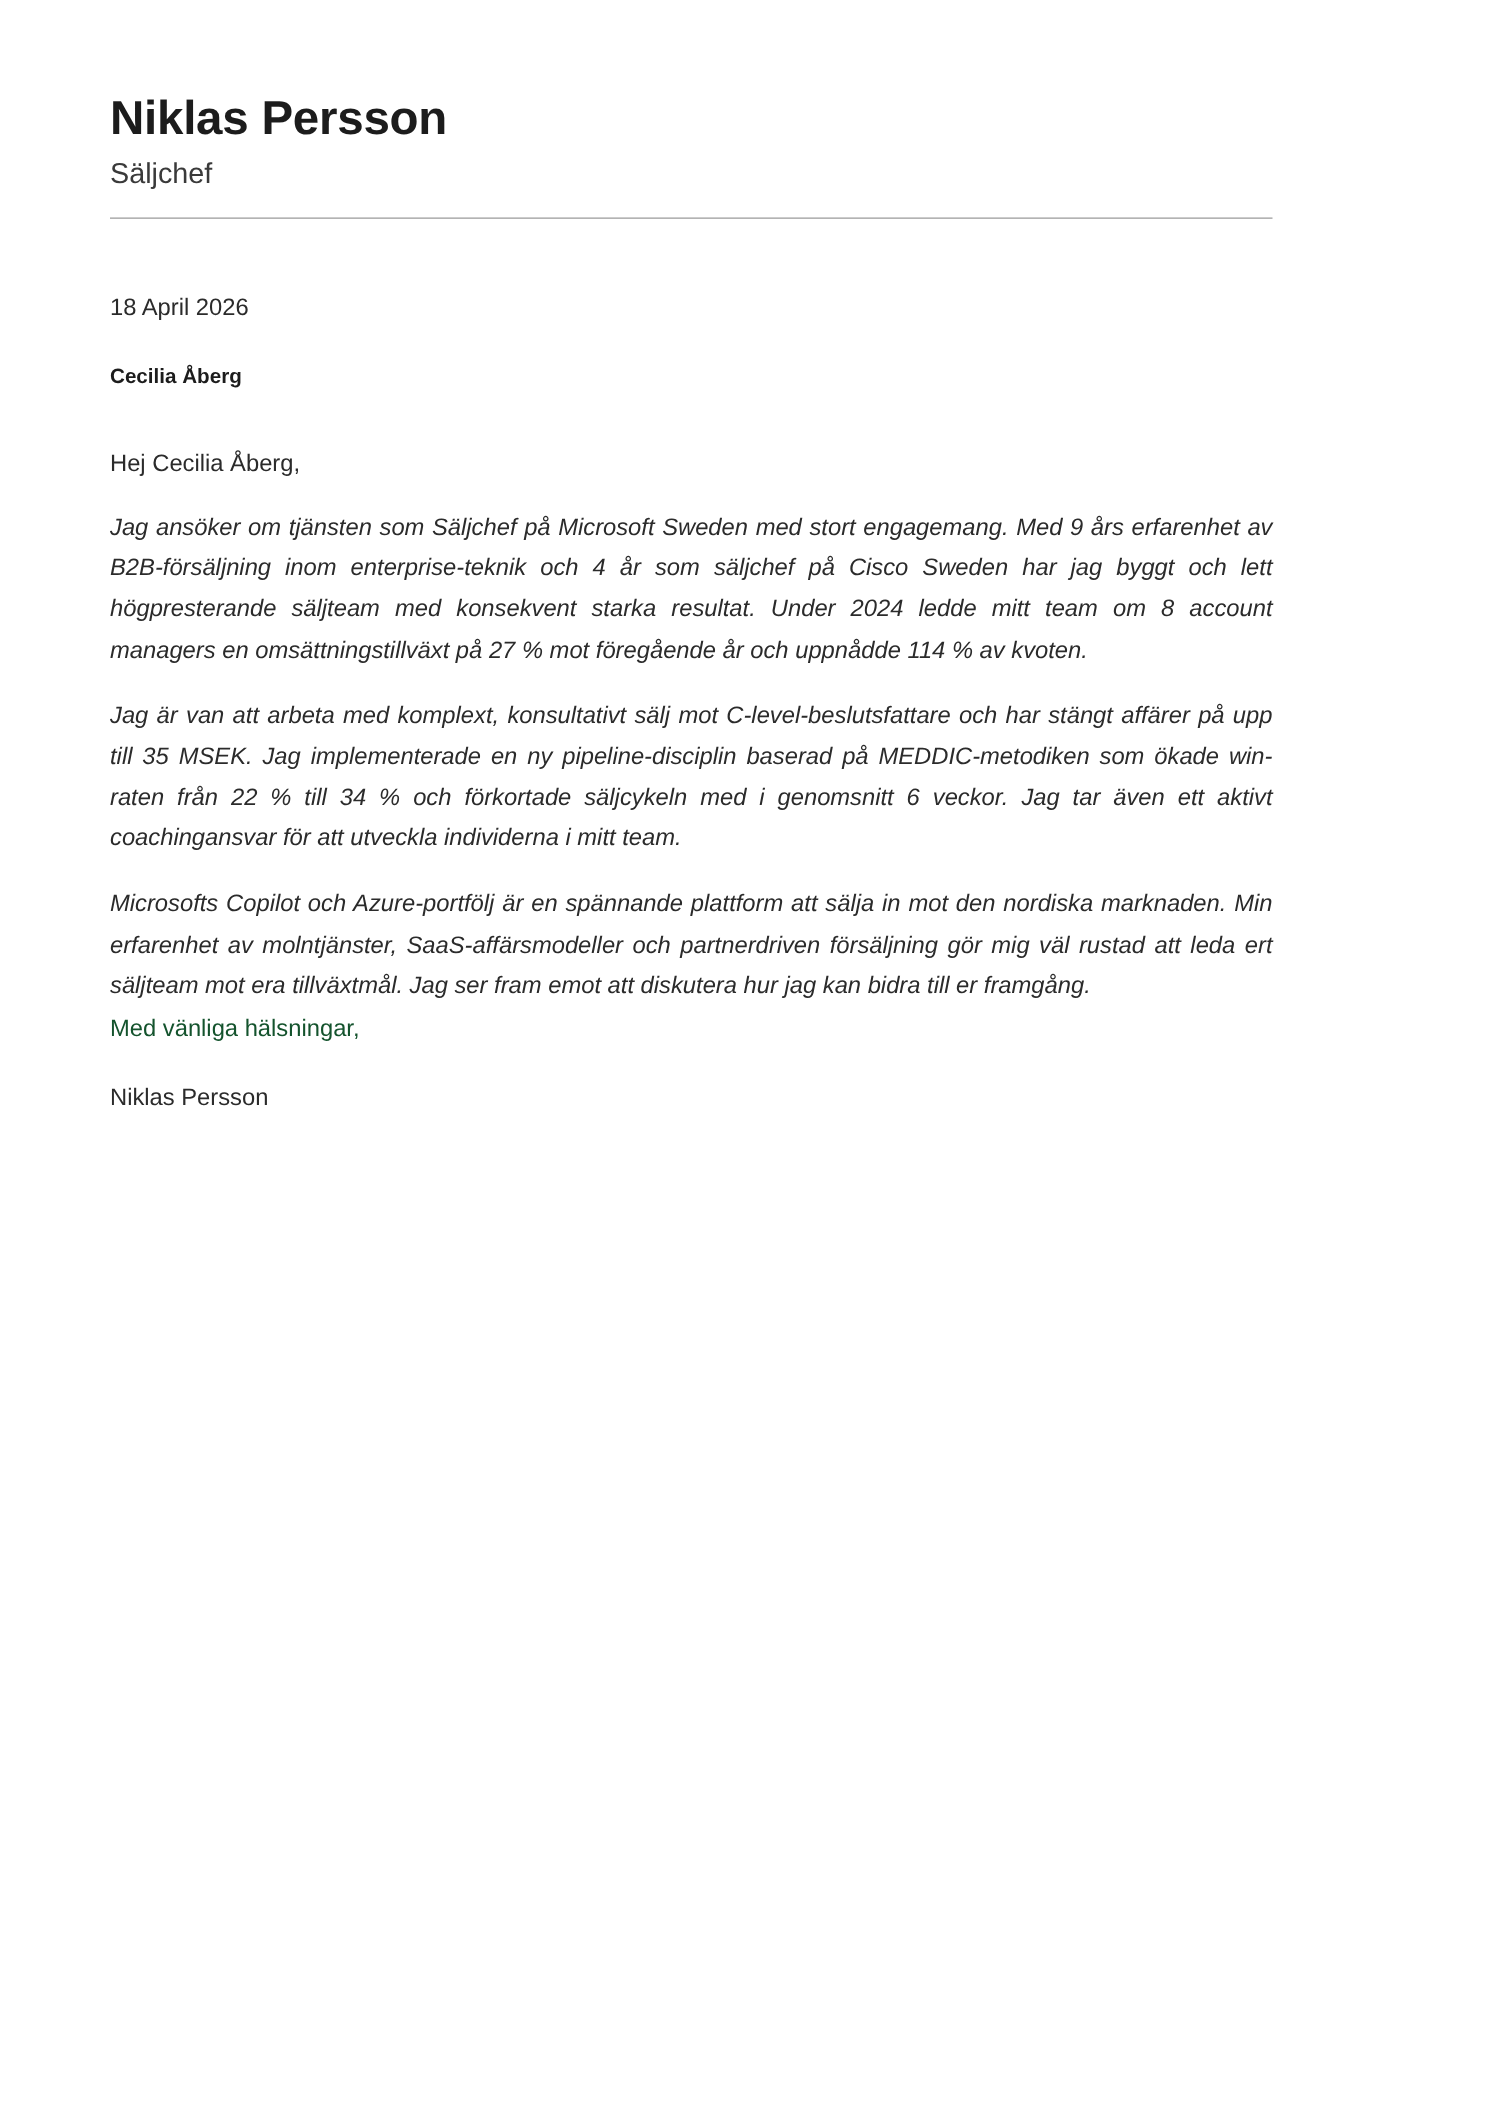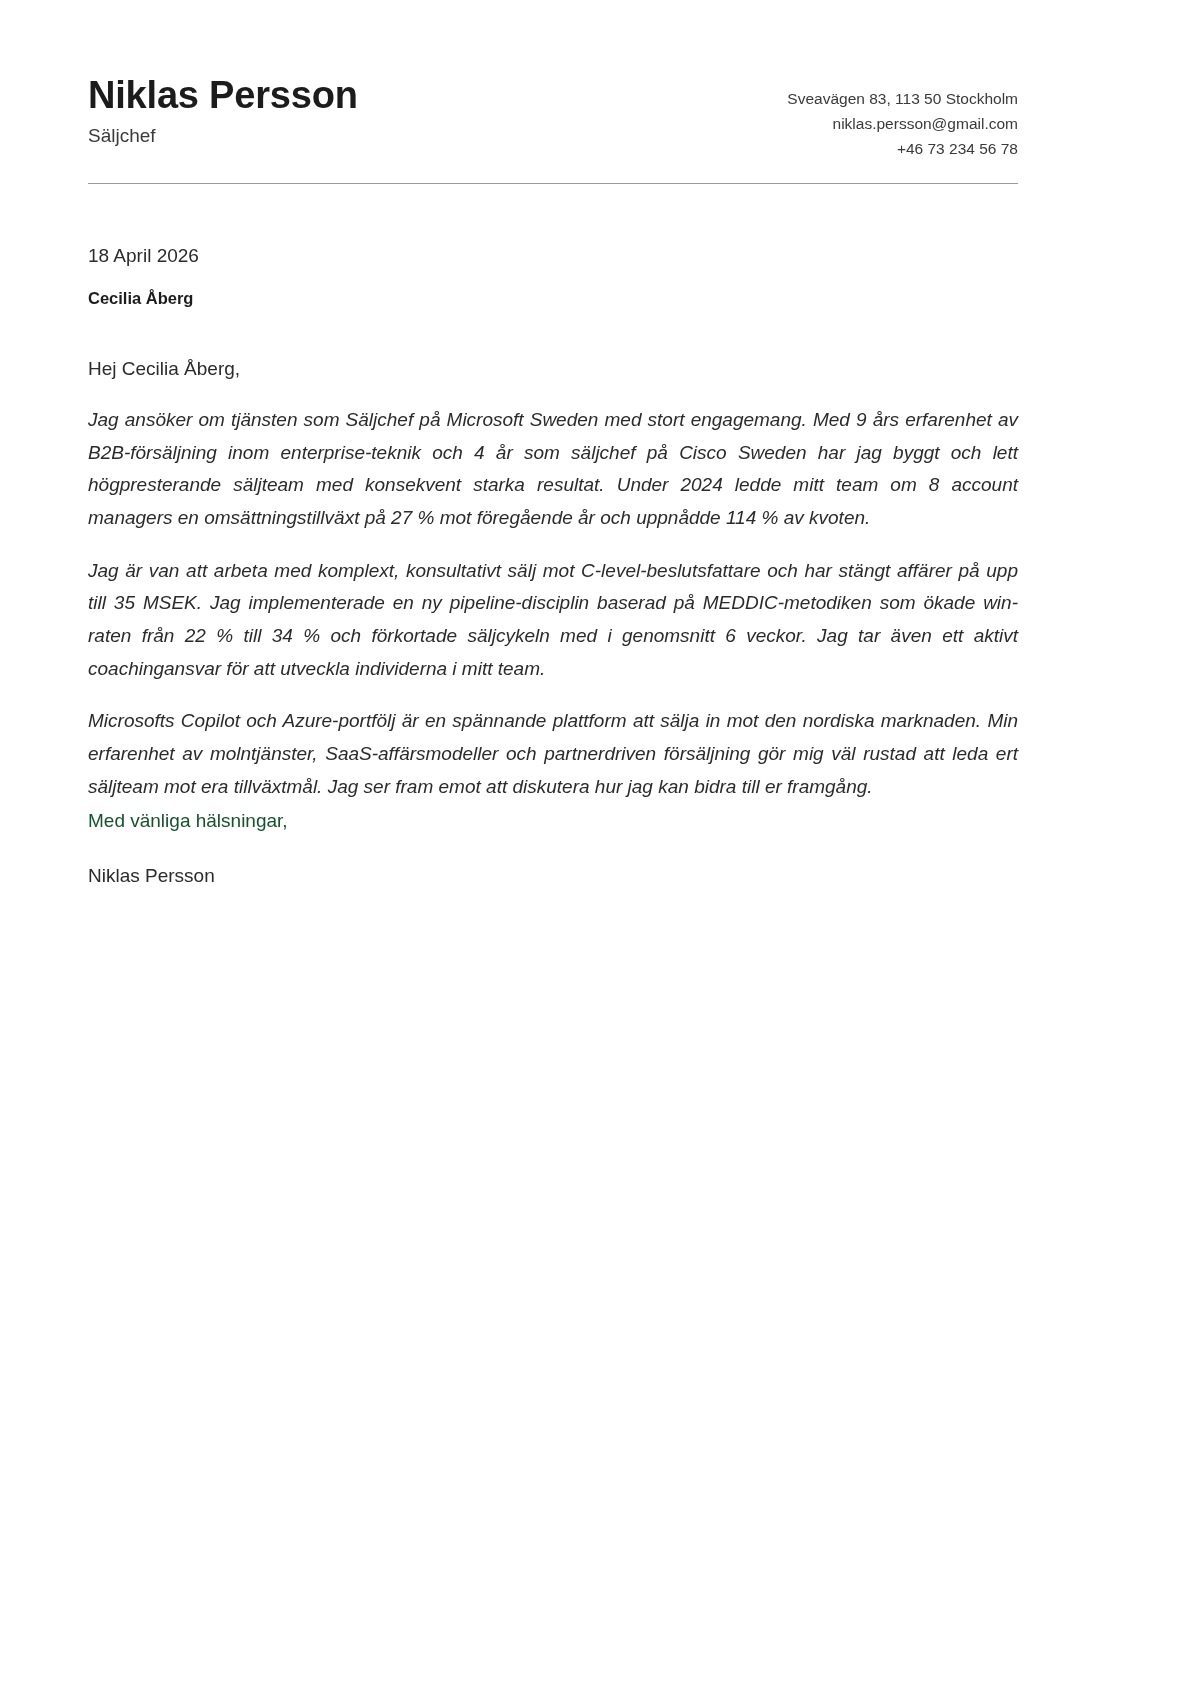--- a/index.html
+++ b/index.html
@@ -146,11 +146,6 @@
         <h1 class="name">Niklas Persson</h1>
         <div class="job-title">Säljchef</div>
       </div>
-      <div class="contact">
-        <div class="contact-line">Sveavägen 83, 113 50 Stockholm</div>
-        <div class="contact-line">niklas.persson@gmail.com</div>
-        <div class="contact-line">+46 73 234 56 78</div>
-      </div>
     </div>
 
     <hr class="rule">

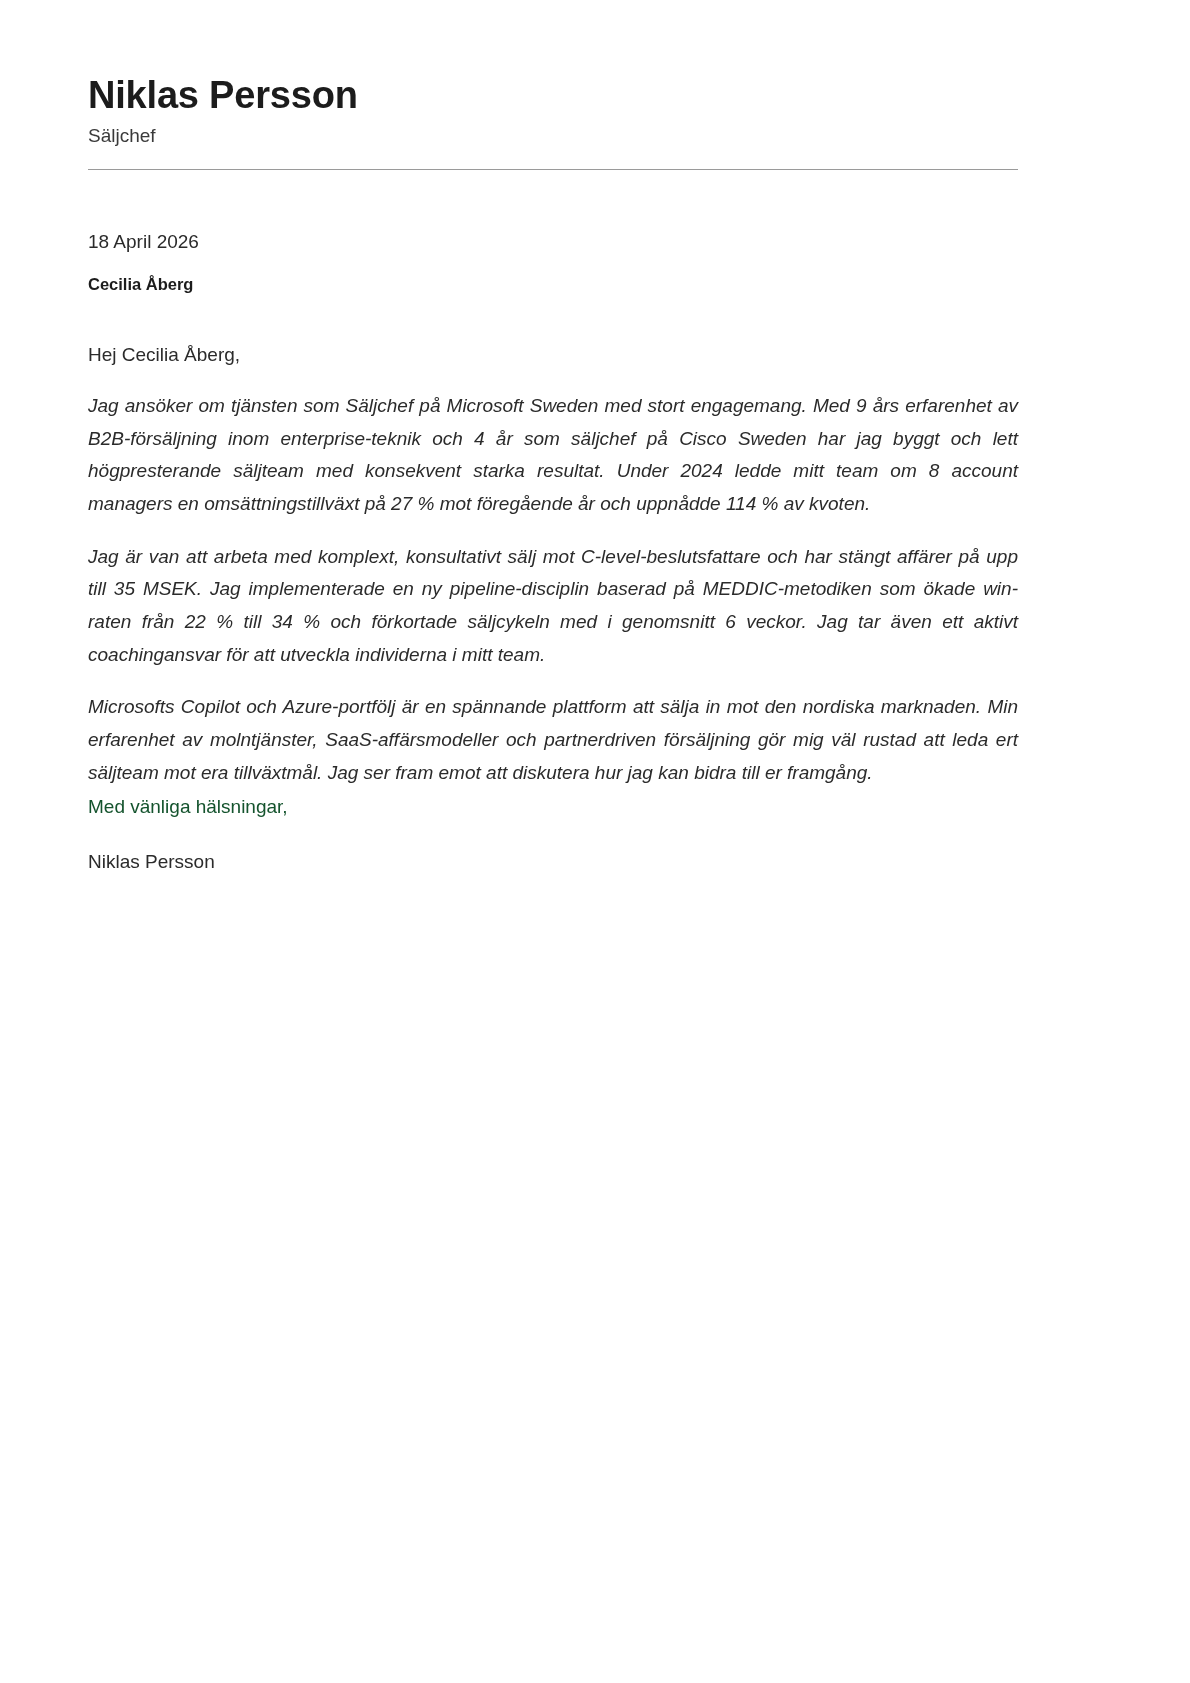--- a/index.html
+++ b/index.html
@@ -49,7 +49,7 @@
     white-space: nowrap;
   }
   .job-title {
-    font-size: 19px;
+    font-size: 23px;
     font-weight: 400;
     color: #3a3a3a;
     margin: 8px 0 0 0;

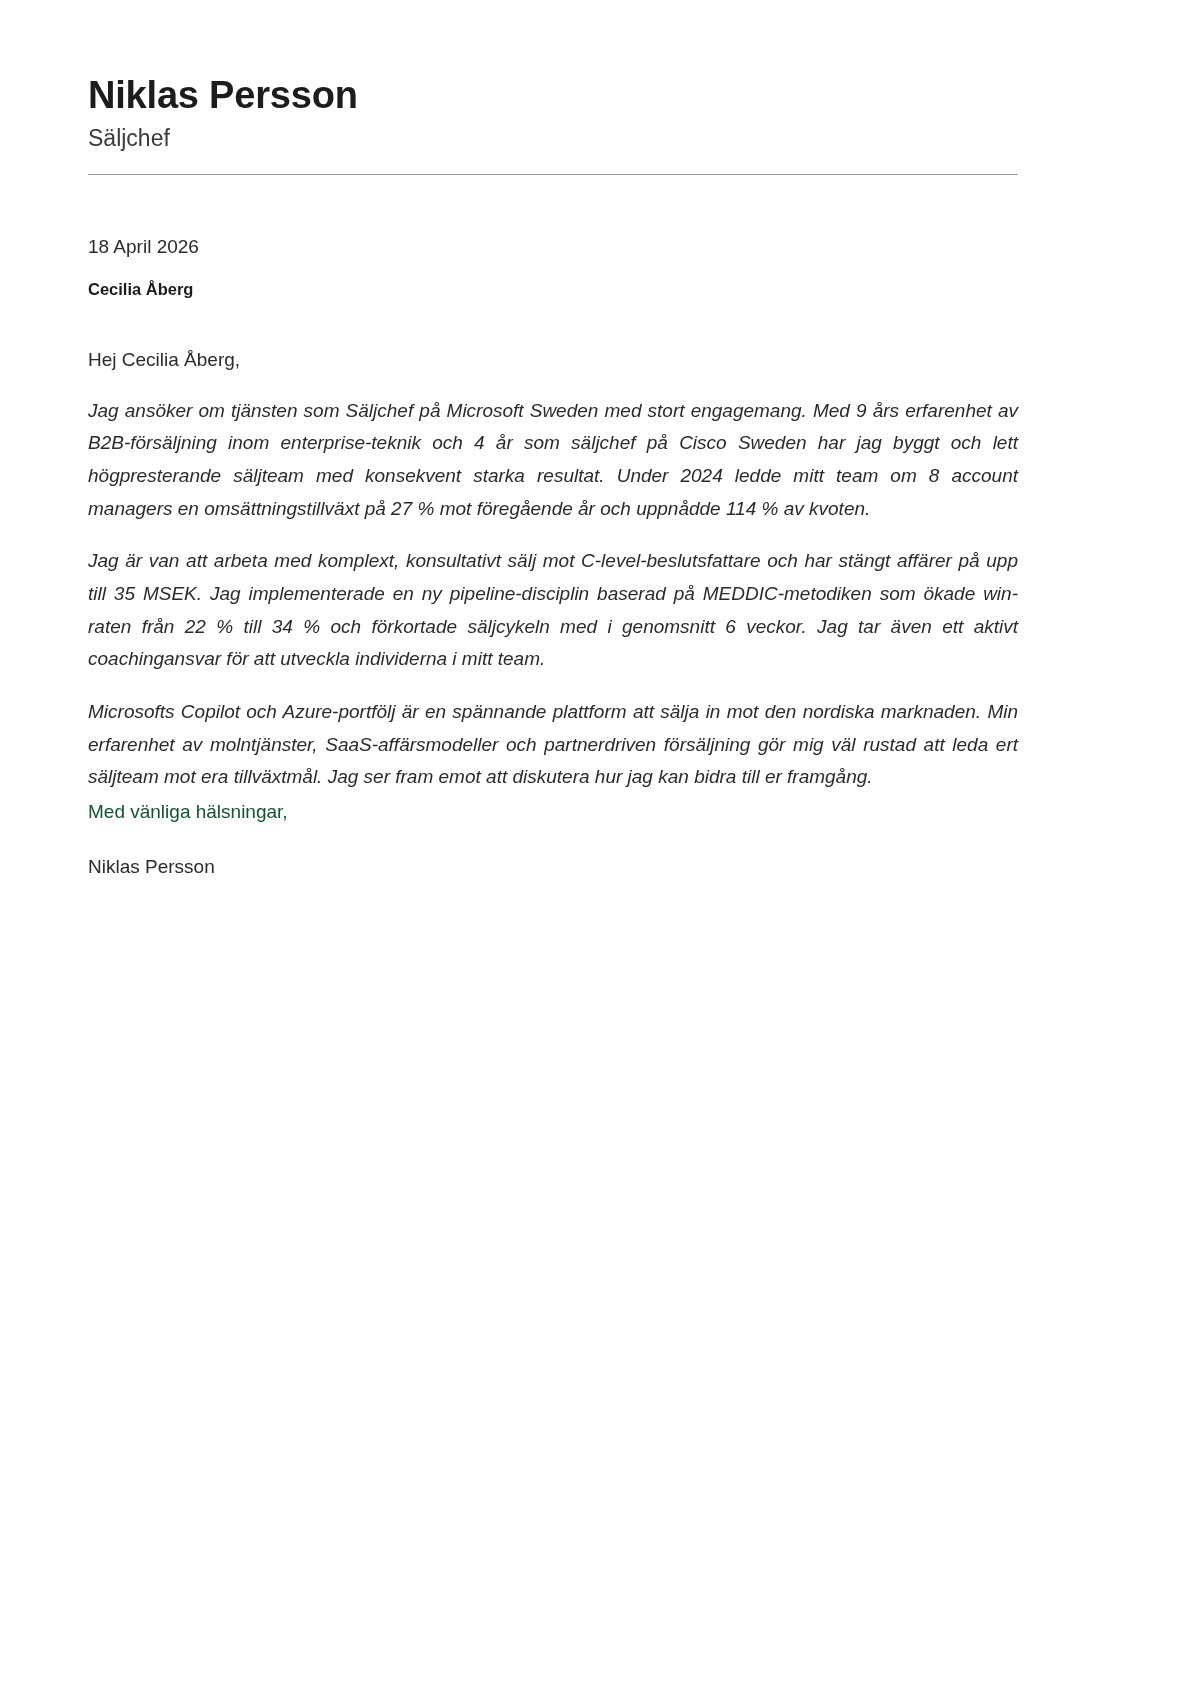--- a/index.html
+++ b/index.html
@@ -83,7 +83,7 @@
     line-height: 1.5;
   }
   .recipient {
-    margin-top: 15px;
+    margin-top: 27px;
   }
   .recipient-name {
     font-size: 16.5px;

